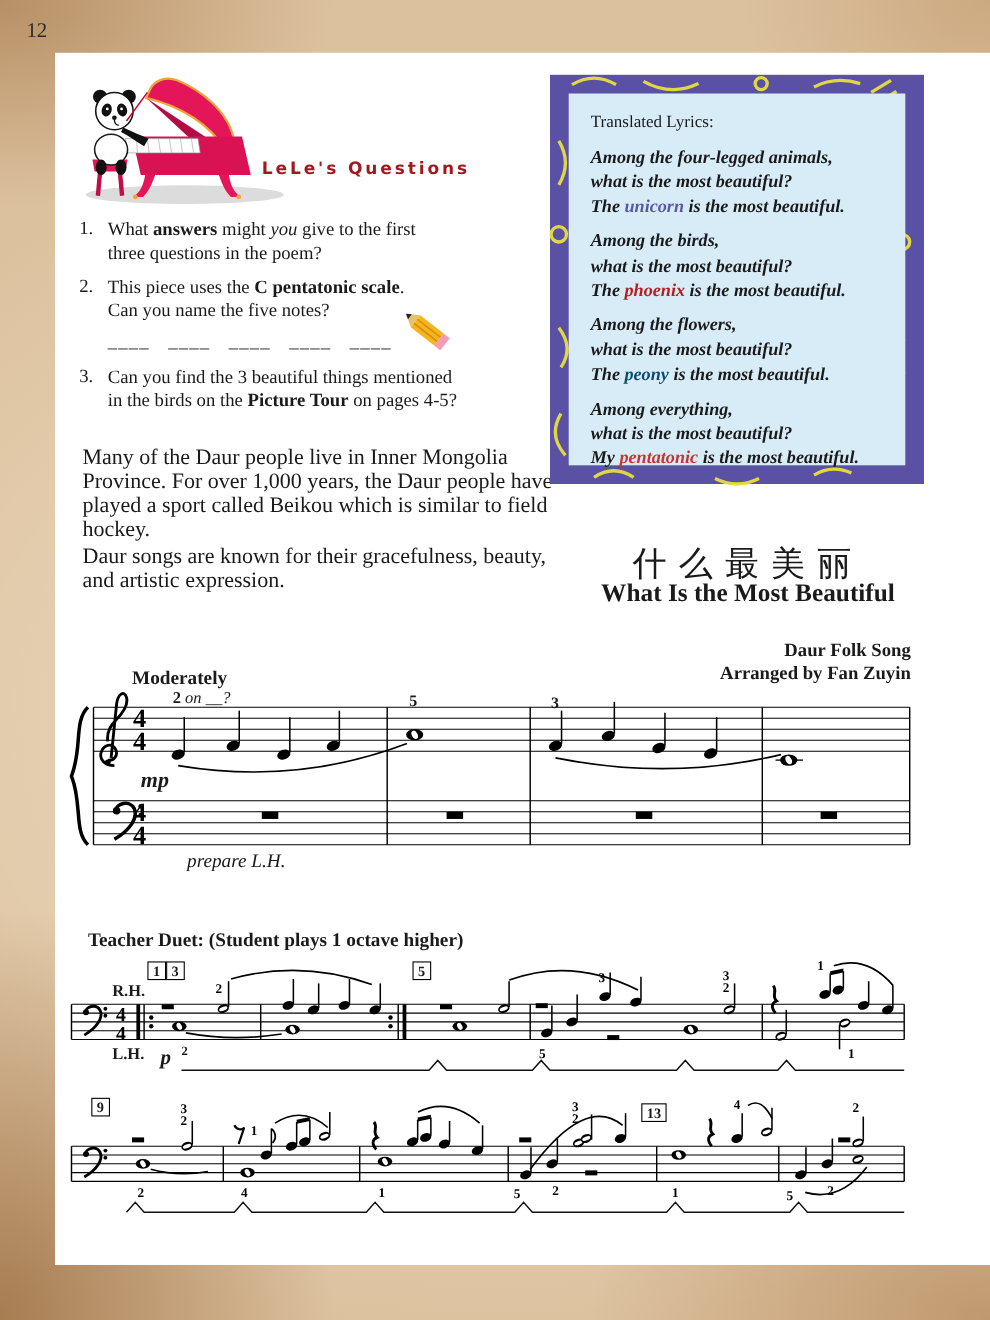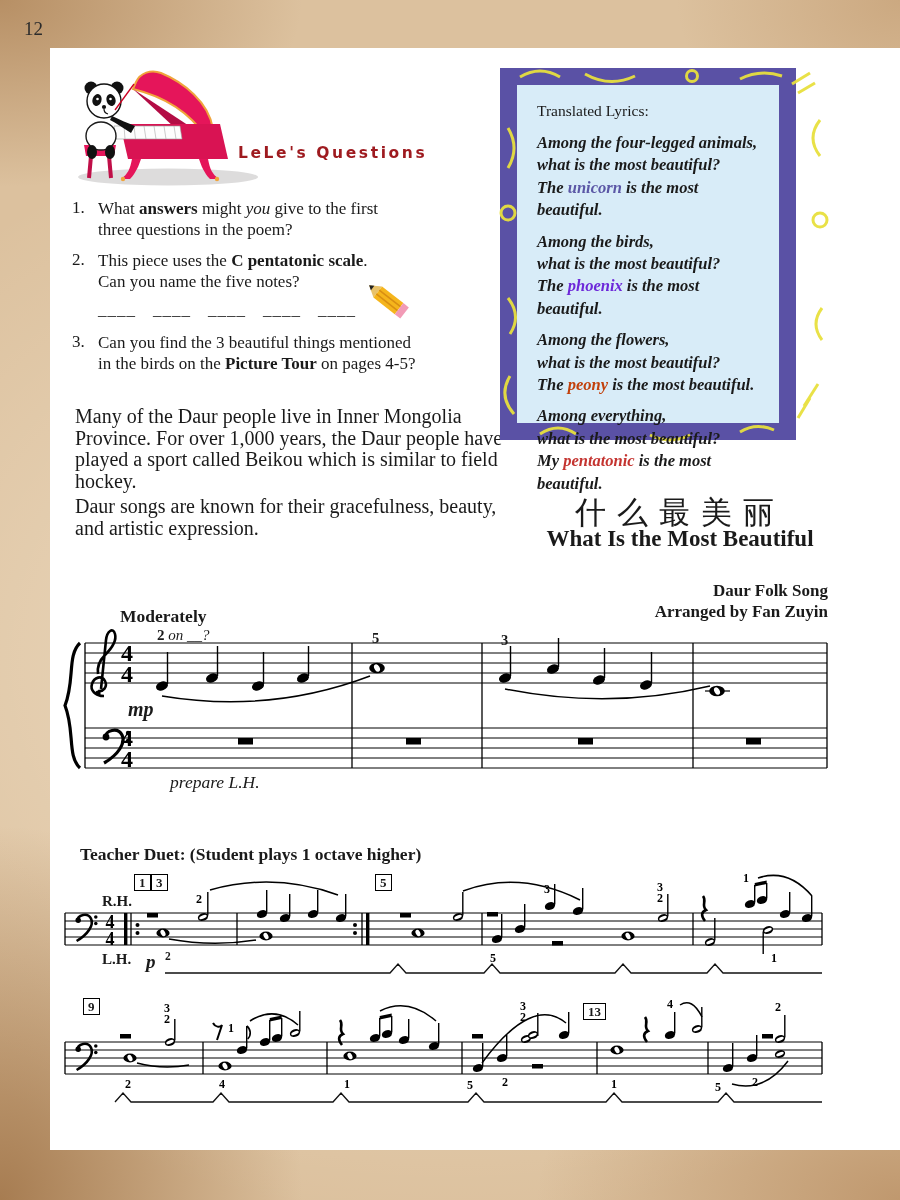--- a/index.html
+++ b/index.html
@@ -25,7 +25,7 @@
   .blankrow{font-size:17px;letter-spacing:1px;}
   .blankrow span{margin-right:17px;}
   .para{font-size:20px;line-height:21.5px;width:428px;}
-  .lyricsbox{left:450px;top:20px;width:296px;height:372px;background:#5a51a5;}
+  .lyricsbox{left:450px;top:20px;width:340px;height:372px;background:#5a51a5;}
   .lyricspanel{position:absolute;left:17px;top:17px;right:17px;bottom:17px;background:#d8ecf8;
      padding:17px 14px 0 20px;}
   .lyrhead{font-size:15.5px;margin-bottom:12px;}

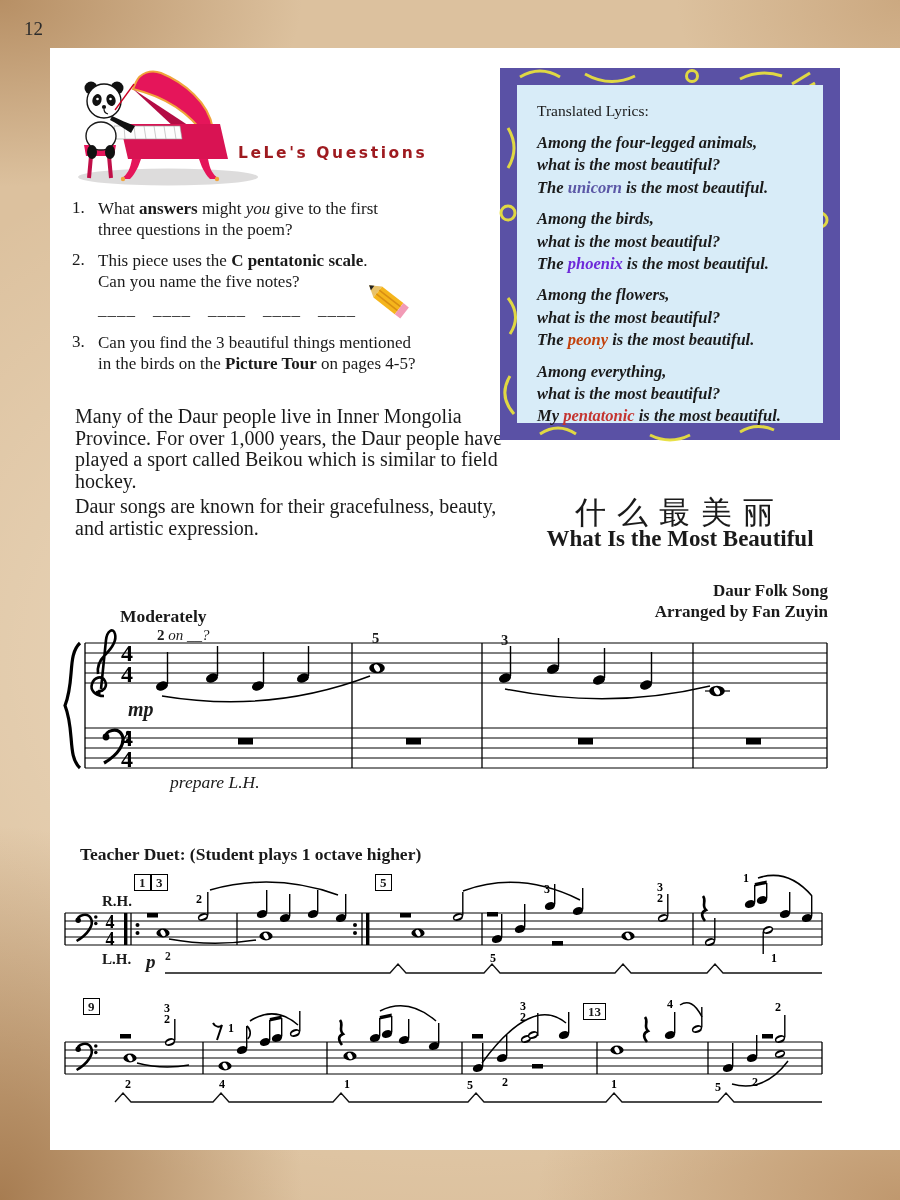--- a/index.html
+++ b/index.html
@@ -165,7 +165,7 @@
         <div class="stanza">
           <div>Among the birds,</div>
           <div>what is the most beautiful?</div>
-          <div><span>The </span><span style="color: #6d28d9;">phoenix</span><span> is the most beautiful.</span></div>
+          <div><span>The </span><span style="color: #b91c1c;">phoenix</span><span> is the most beautiful.</span></div>
         </div>
         <div class="stanza">
           <div>Among the flowers,</div>

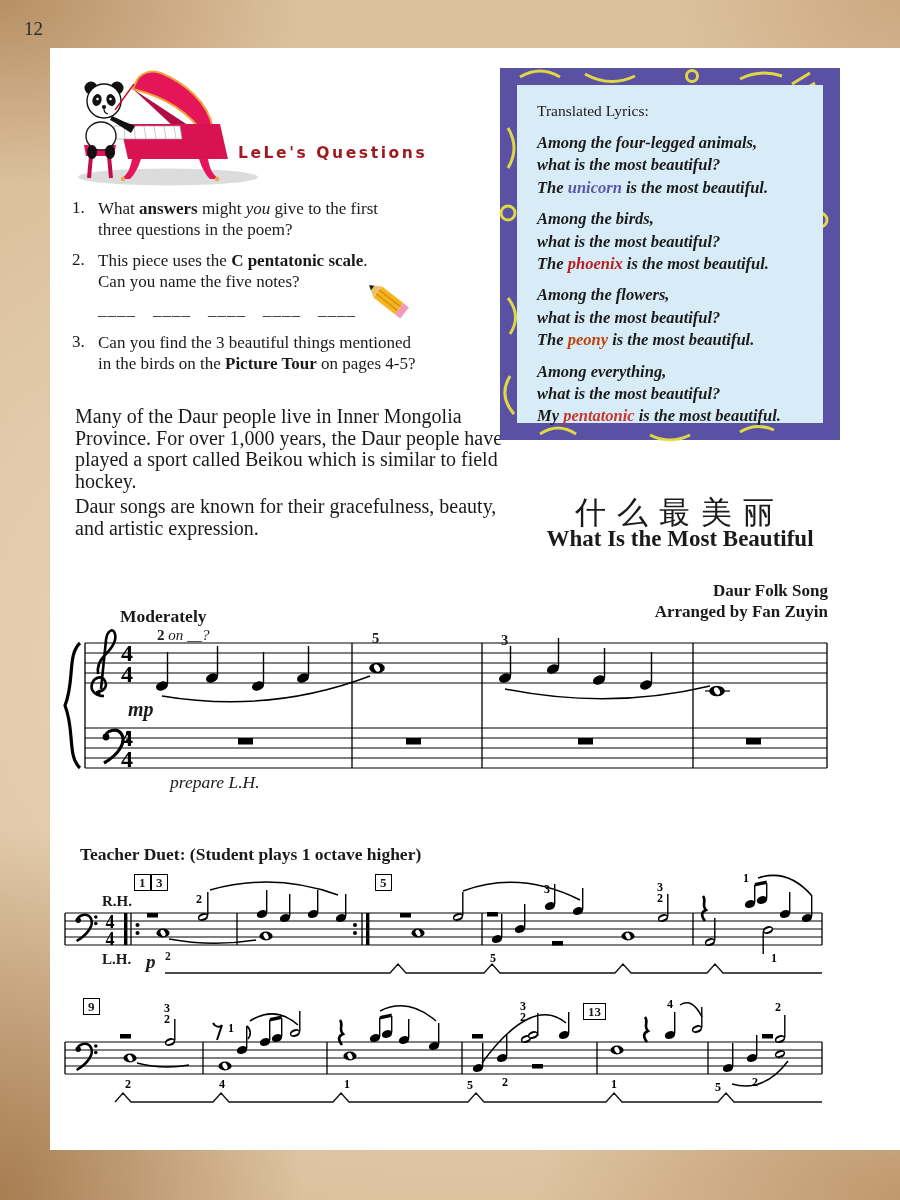--- a/index.html
+++ b/index.html
@@ -170,7 +170,7 @@
         <div class="stanza">
           <div>Among the flowers,</div>
           <div>what is the most beautiful?</div>
-          <div><span>The </span><span style="color: #c2410c;">peony</span><span> is the most beautiful.</span></div>
+          <div><span>The </span><span style="color: #0c4a6e;">peony</span><span> is the most beautiful.</span></div>
         </div>
         <div class="stanza">
           <div>Among everything,</div>

